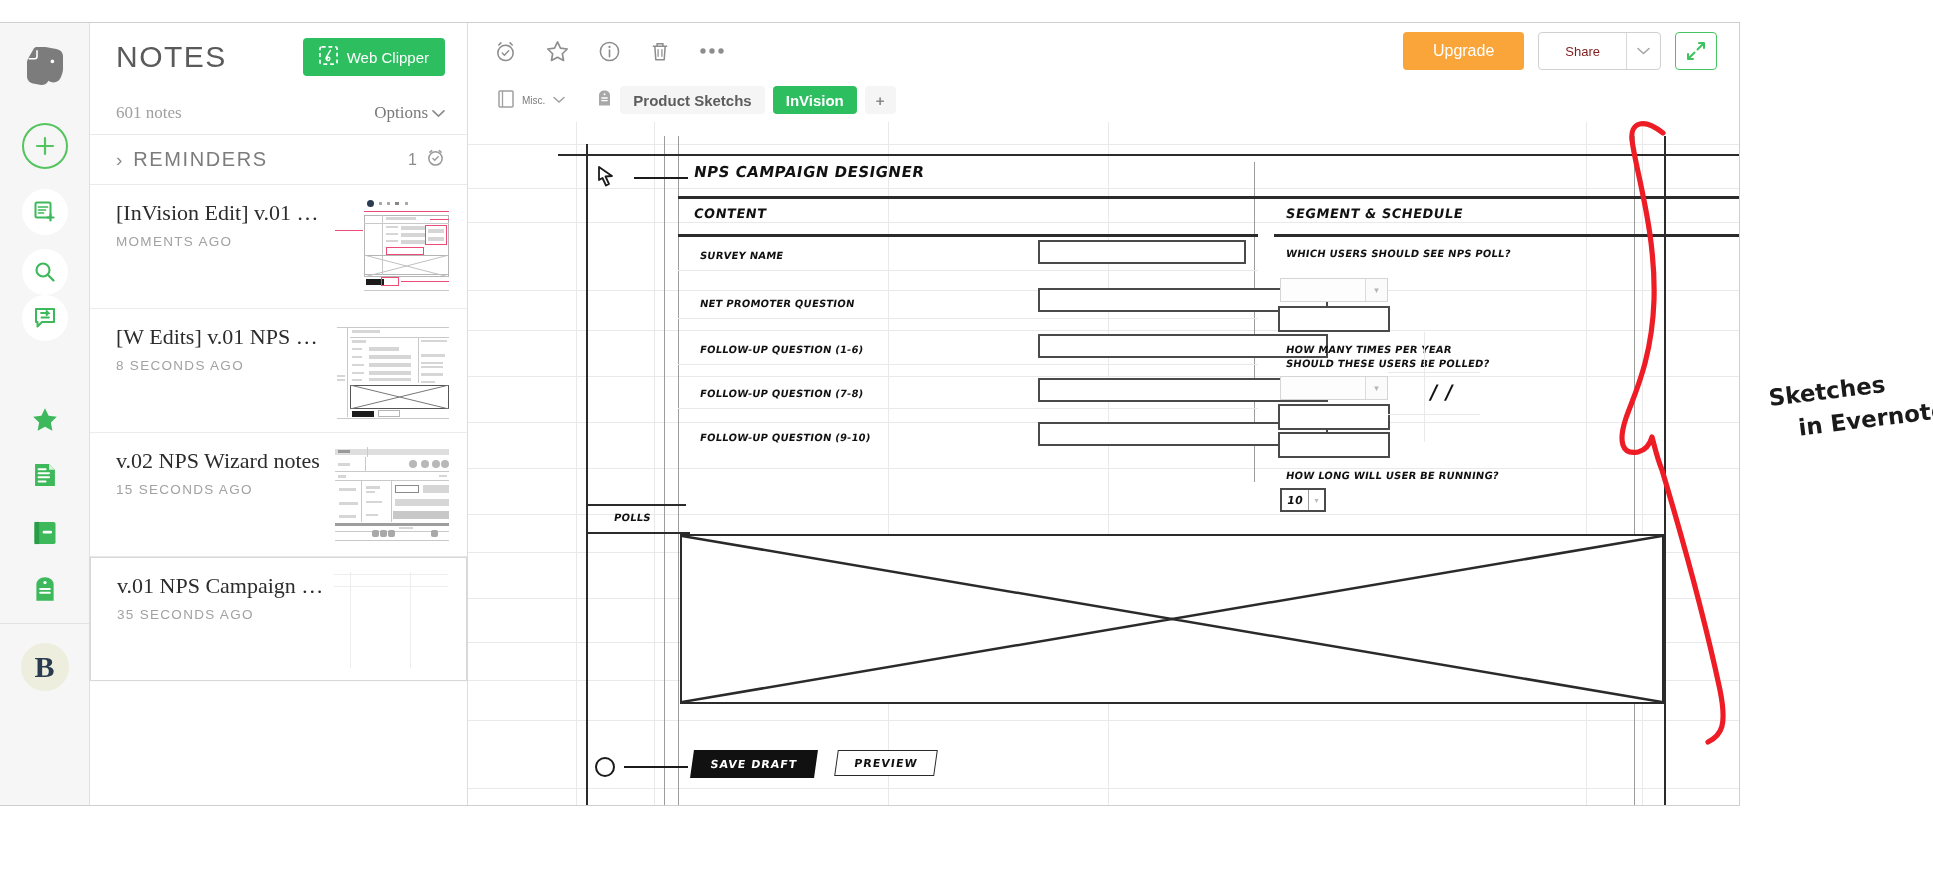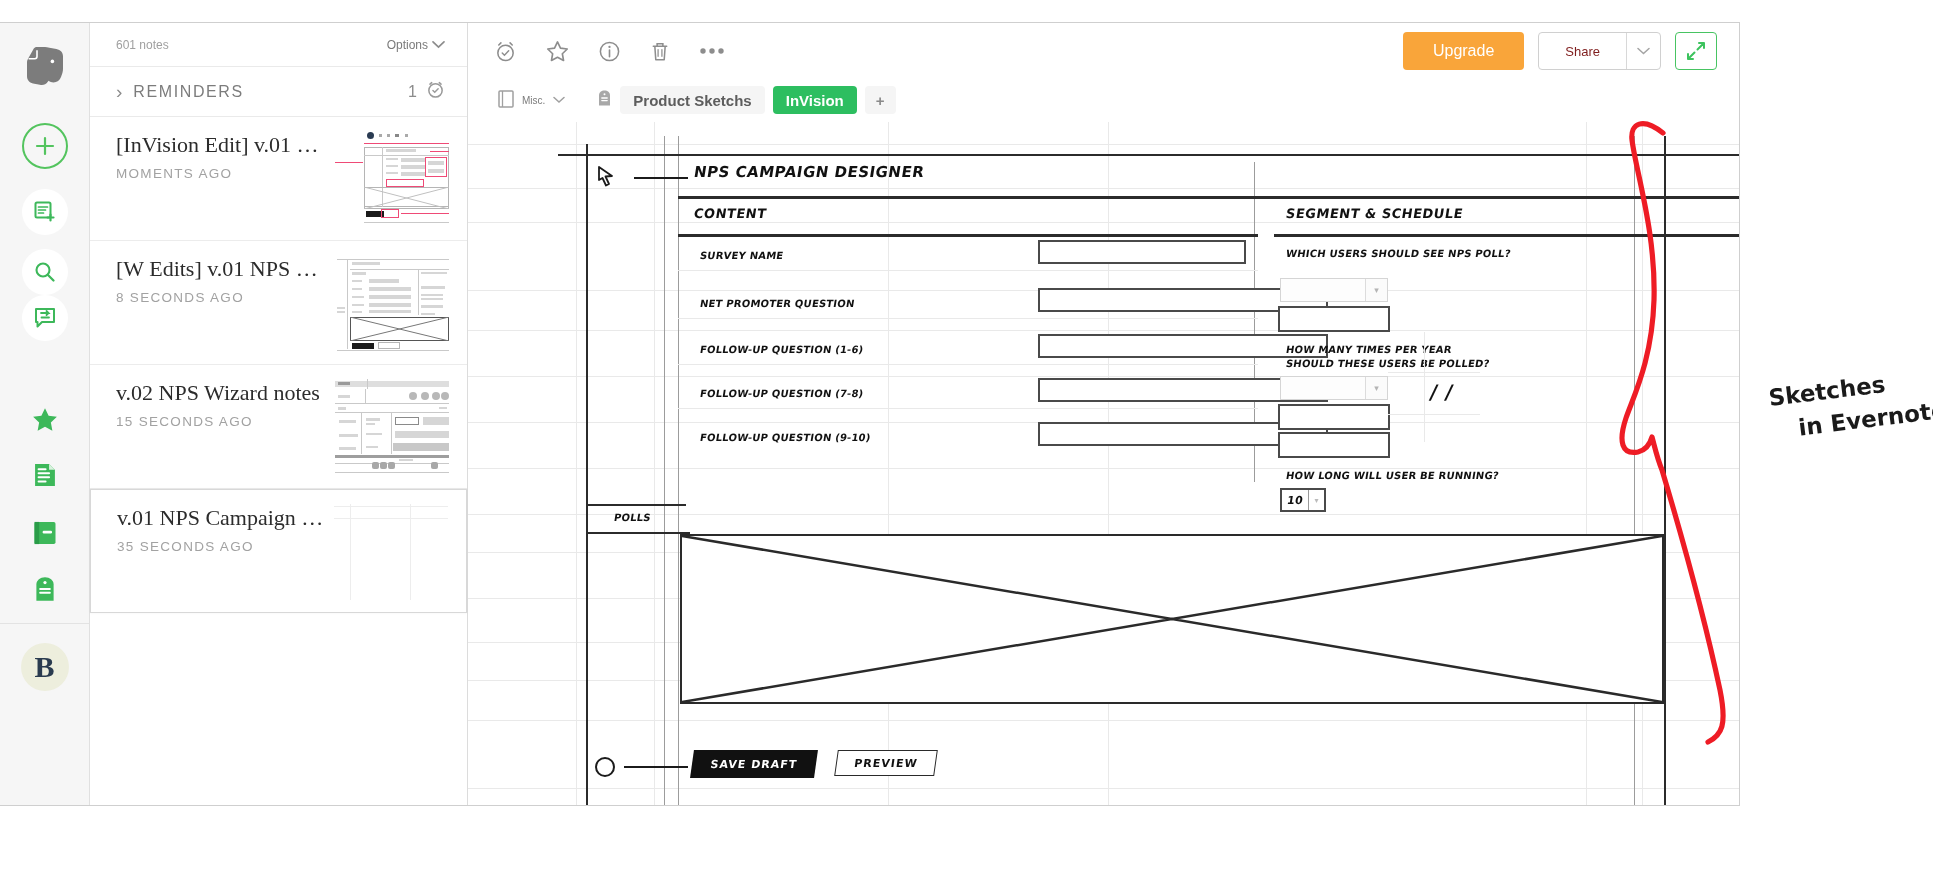--- a/index.html
+++ b/index.html
@@ -348,6 +348,18 @@
 
   <div id="notes-panel">
 
+    <div id="notes-header">
+      <div id="notes-title">NOTES</div>
+      <div id="web-clipper-btn">
+        <span>
+          <svg width="19" height="19" viewBox="0 0 20 20">
+            <rect x="1" y="1" width="18" height="18" rx="2" fill="none" stroke="#ffffff" stroke-width="1.8" stroke-dasharray="4 3"></rect>
+            <path d="M12 4.5l-4.2 7.2c-.8 1.4-.3 2.9 1 3.4 1.2.5 2.4-.2 2.6-1.5.2-1.2-.7-2-1.8-1.8-1 .2-1.4 1.1-1 1.8" fill="none" stroke="#ffffff" stroke-width="1.5" stroke-linecap="round"></path>
+          </svg>
+        </span>
+        <span>Web Clipper</span>
+      </div>
+    </div>
 
     <div id="notes-subheader">
       <span>601 notes</span>

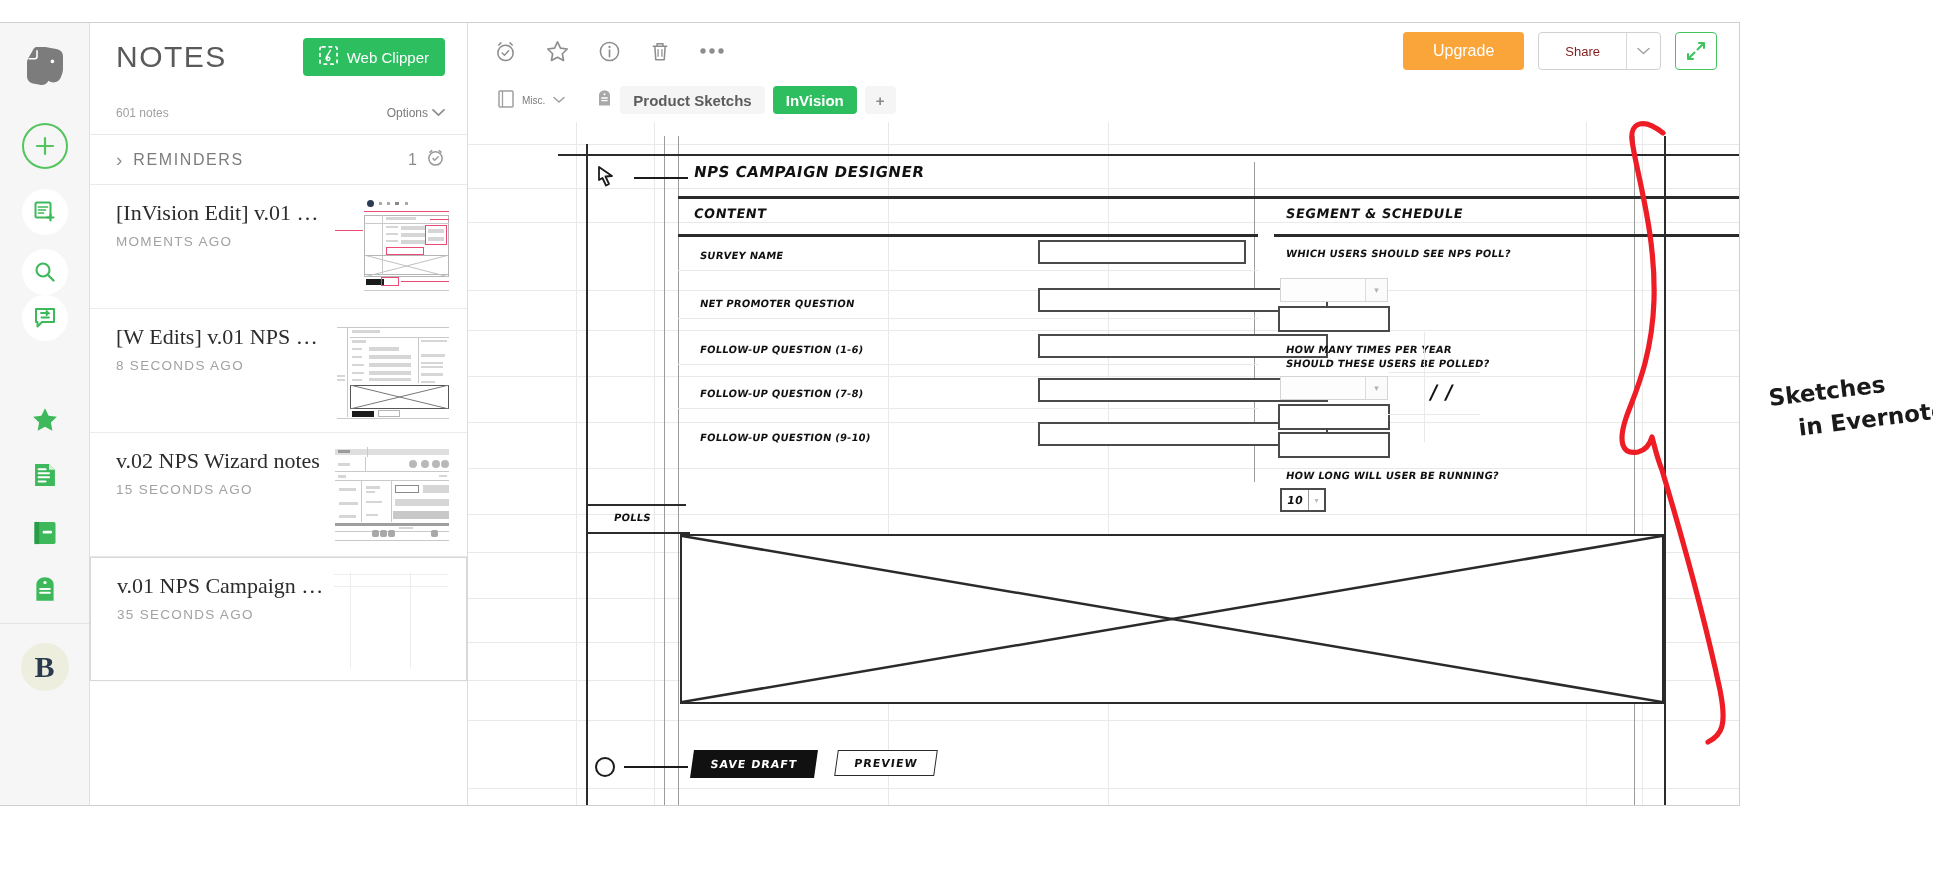--- a/index.html
+++ b/index.html
@@ -90,7 +90,7 @@
     justify-content: space-between;
     padding: 0 22px 0 26px;
     border-bottom: 1px solid #eaeaea;
-    color: #a0a0a0; font-size: 12px;
+    color: #a0a0a0; font-size: 17px; font-family: Liberation Serif, serif;
   }
   #options-btn { display: flex; align-items: center; gap: 4px; cursor: pointer; color: #7a7a7a; }
   #reminders-row {

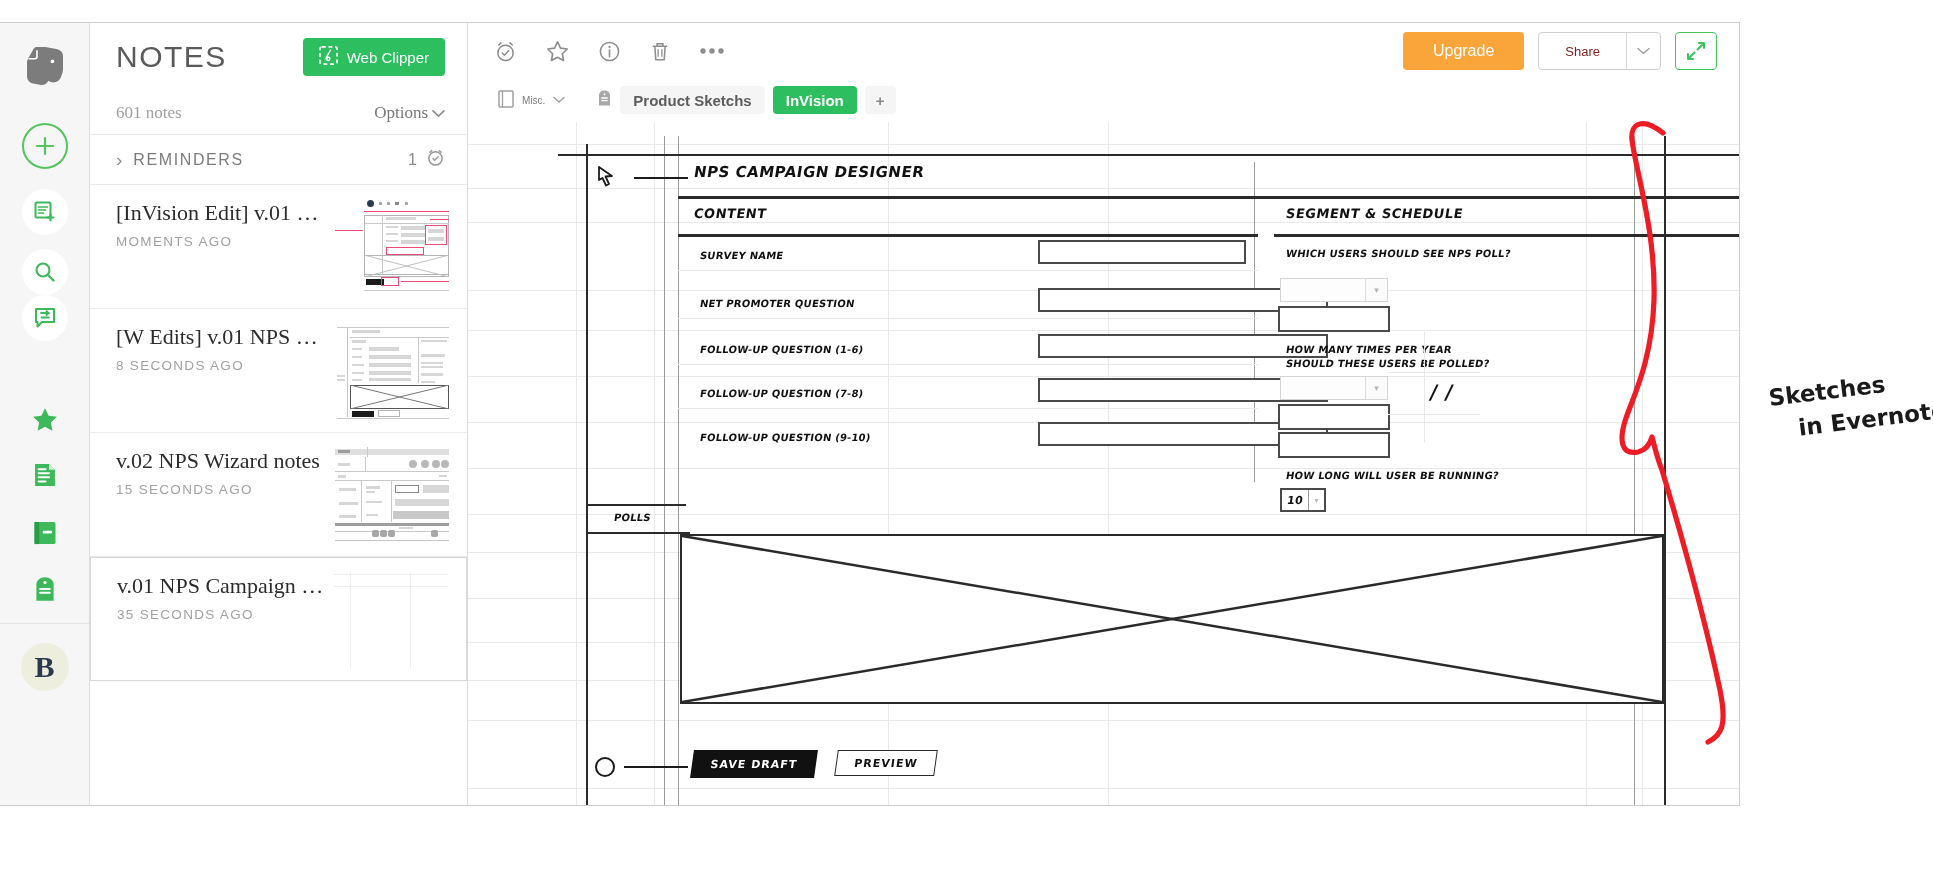--- a/index.html
+++ b/index.html
@@ -102,7 +102,7 @@
   }
   #reminders-left { display: flex; align-items: center; gap: 11px; }
   #reminders-label {
-    font-size: 16px; color: #7c7c7c; letter-spacing: 1.6px;
+    font-size: 20px; color: #7c7c7c; letter-spacing: 1.6px;
   }
   #reminders-right { display: flex; align-items: center; gap: 9px; color: #8c8c8c; font-size: 16px; }
 

